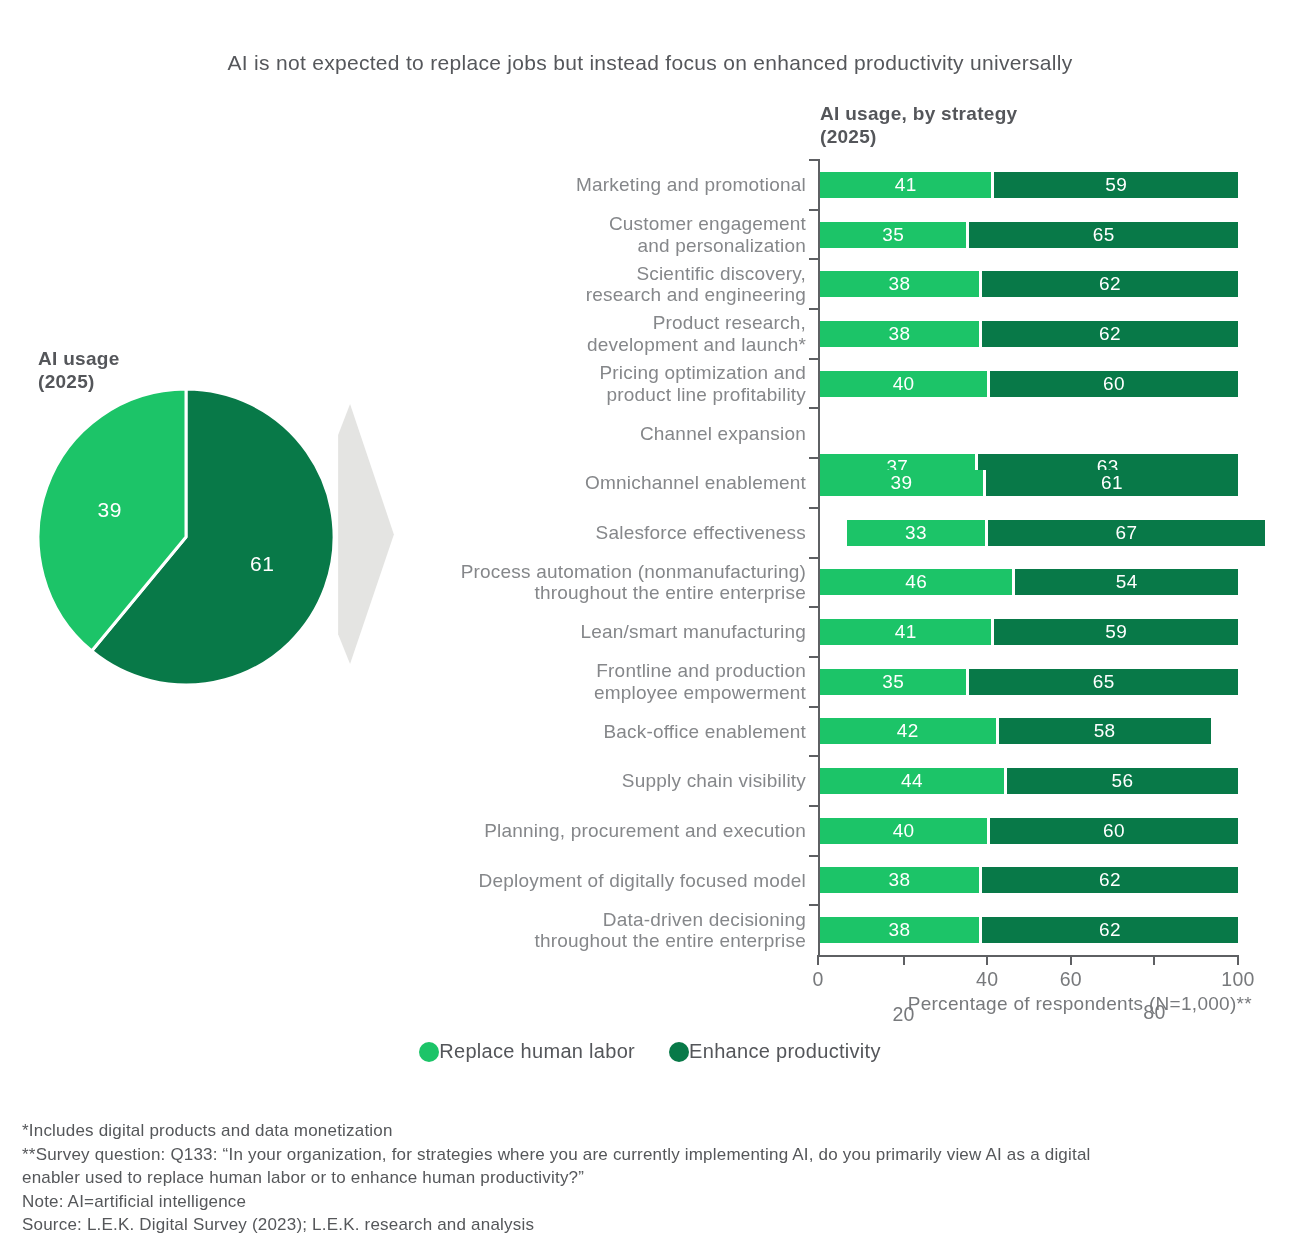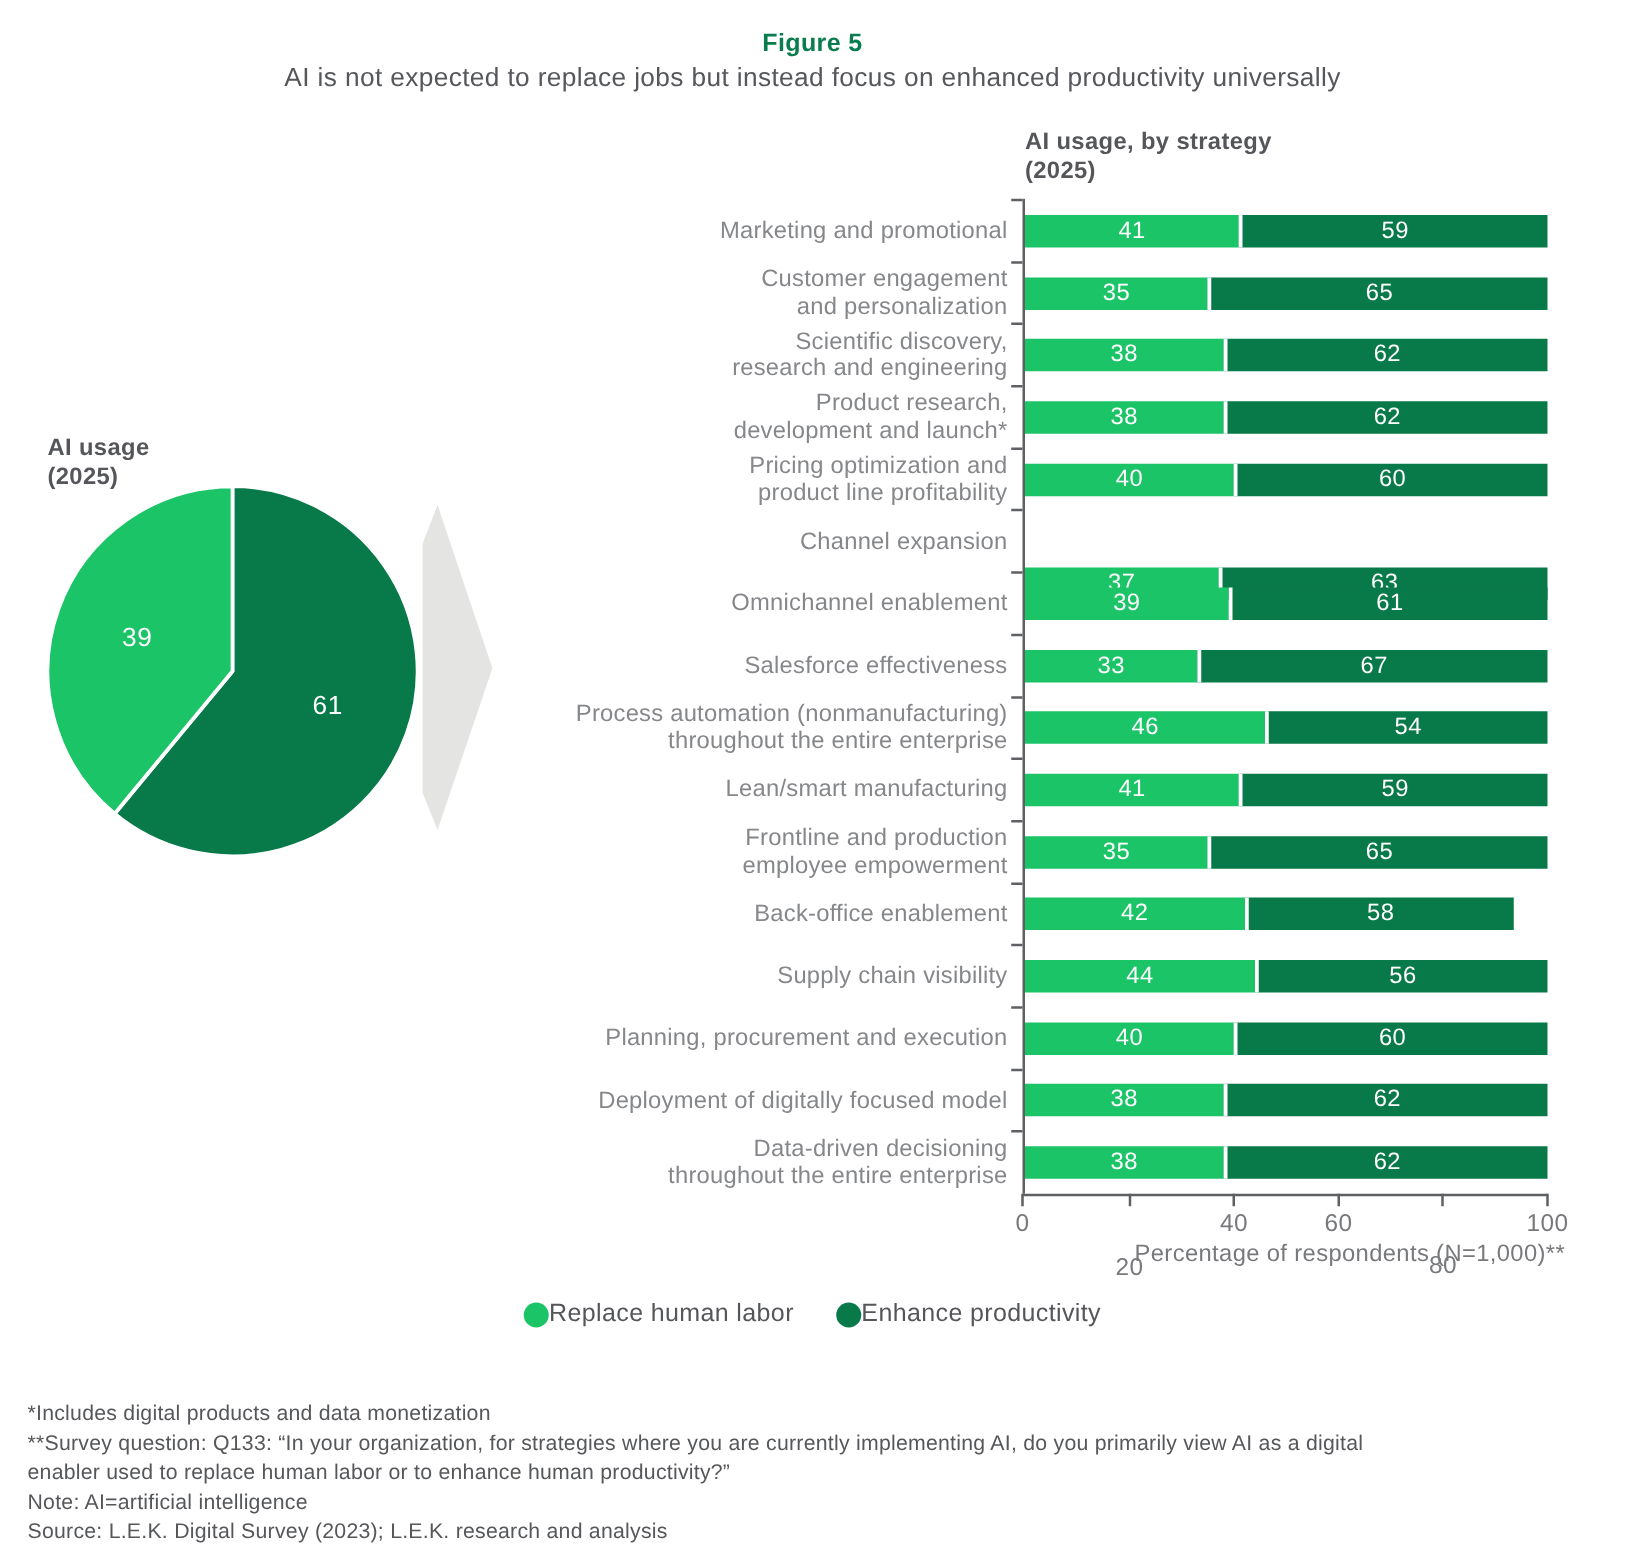--- a/index.html
+++ b/index.html
@@ -66,7 +66,6 @@
 
 <div class="page">
 
-  <div class="fig-label">Figure 5</div>
   <div class="fig-subtitle">AI is not expected to replace jobs but instead focus on enhanced productivity universally</div>
 
   <div class="pie-title">

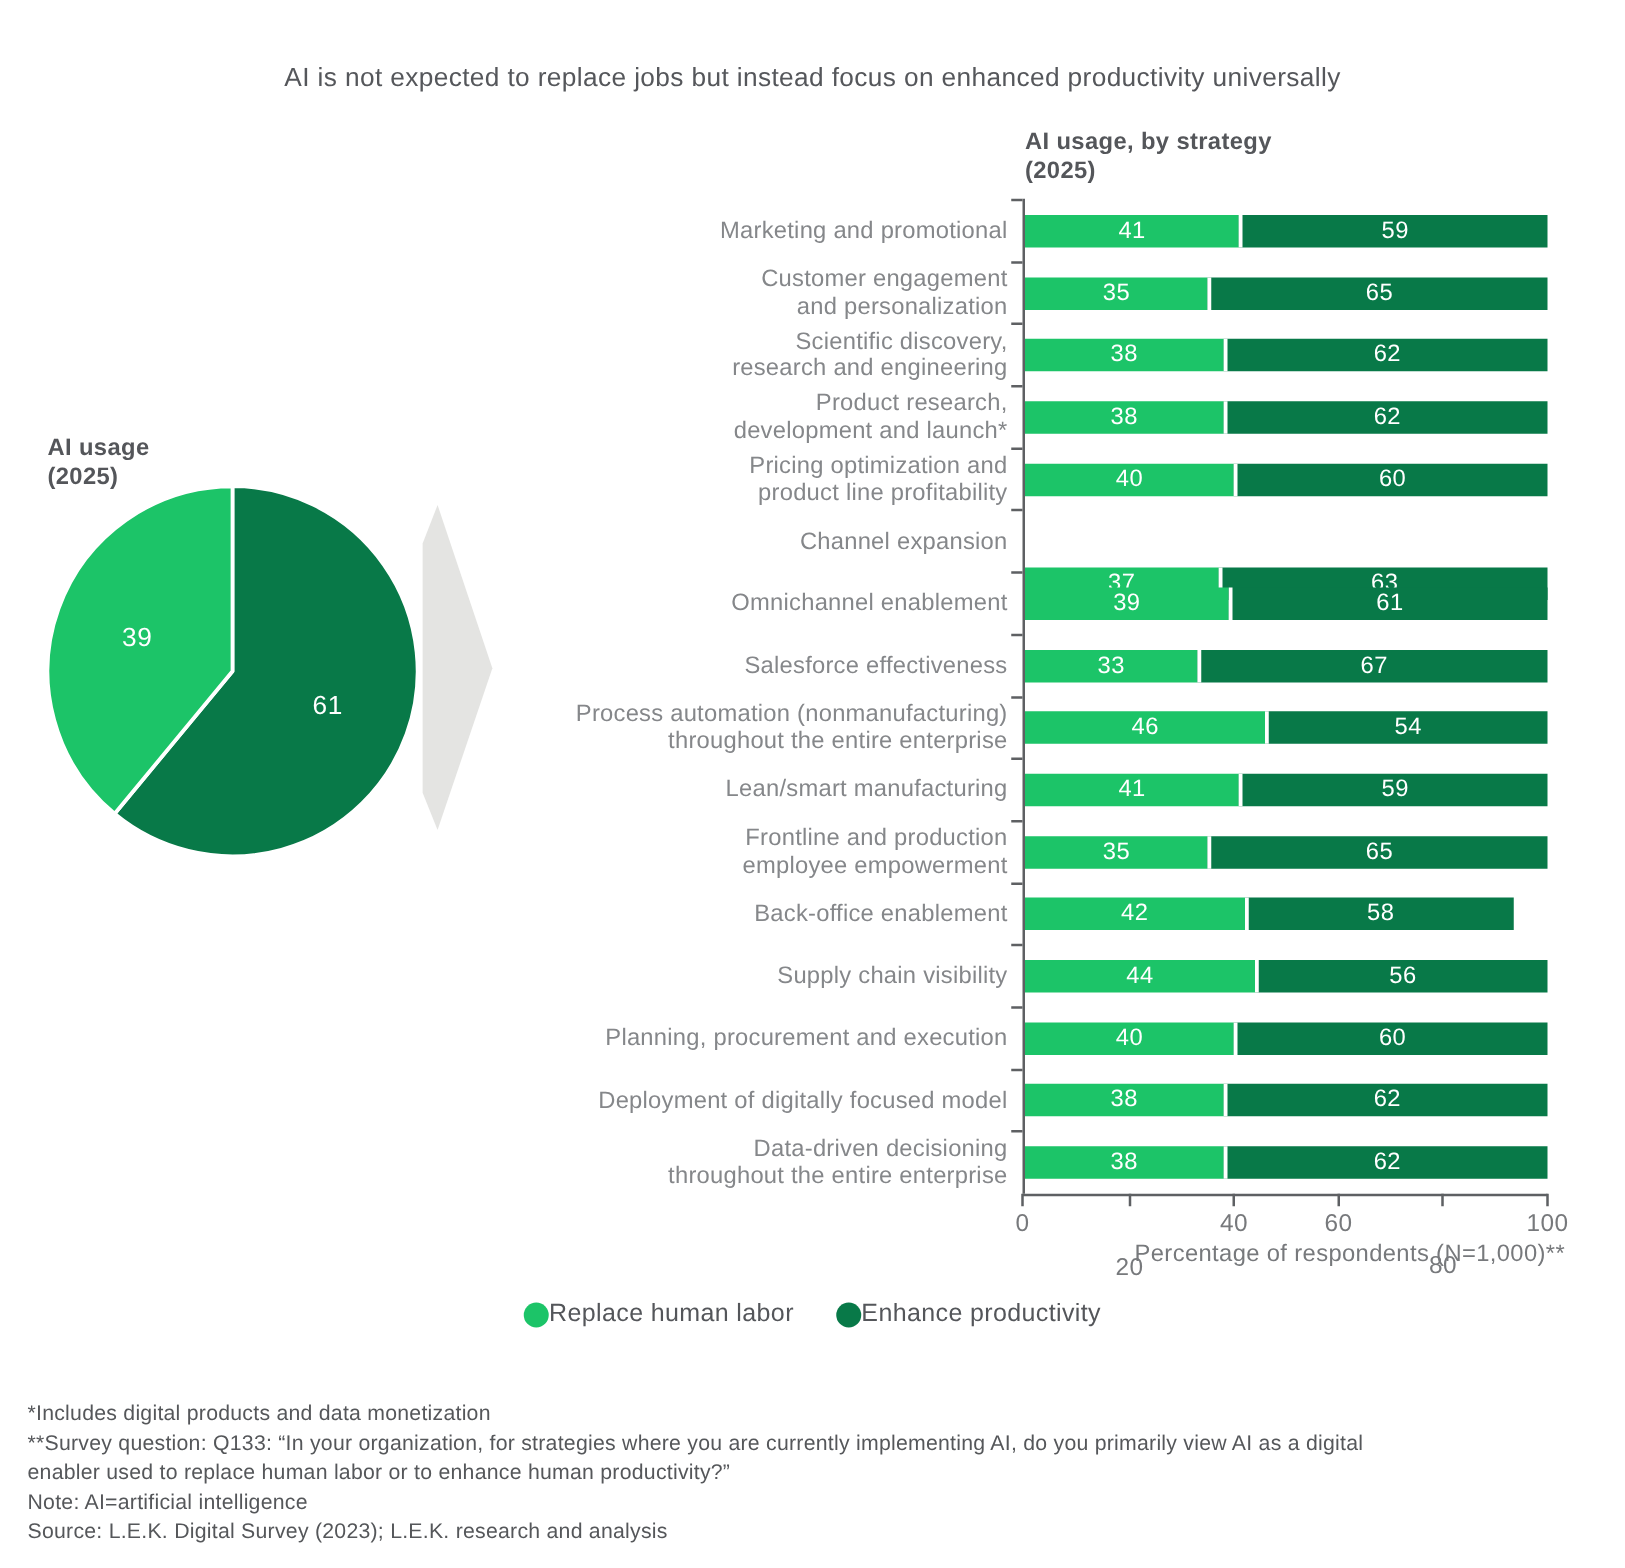--- a/index.html
+++ b/index.html
@@ -182,7 +182,7 @@
       <div class="cat-label" style="top: 507.812px; height: 49.6875px;">
         <div>Salesforce effectiveness</div>
       </div>
-      <div class="bar-row" style="left: 820px; top: 519.656px;">
+      <div class="bar-row" style="left: 820px; top: 519.656px; padding-left: 27px;">
         <div class="seg replace" style="width: 137.9px; background: rgb(28, 196, 104);">
           <span class="seg-val">33</span>
         </div>

